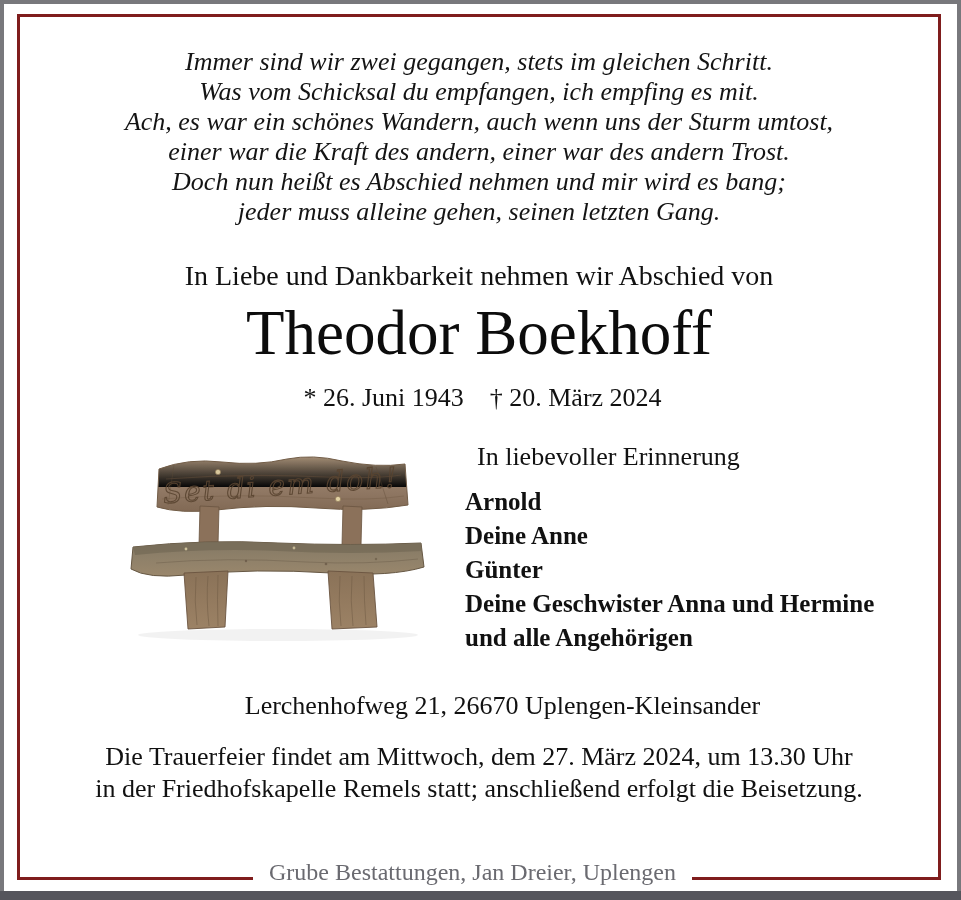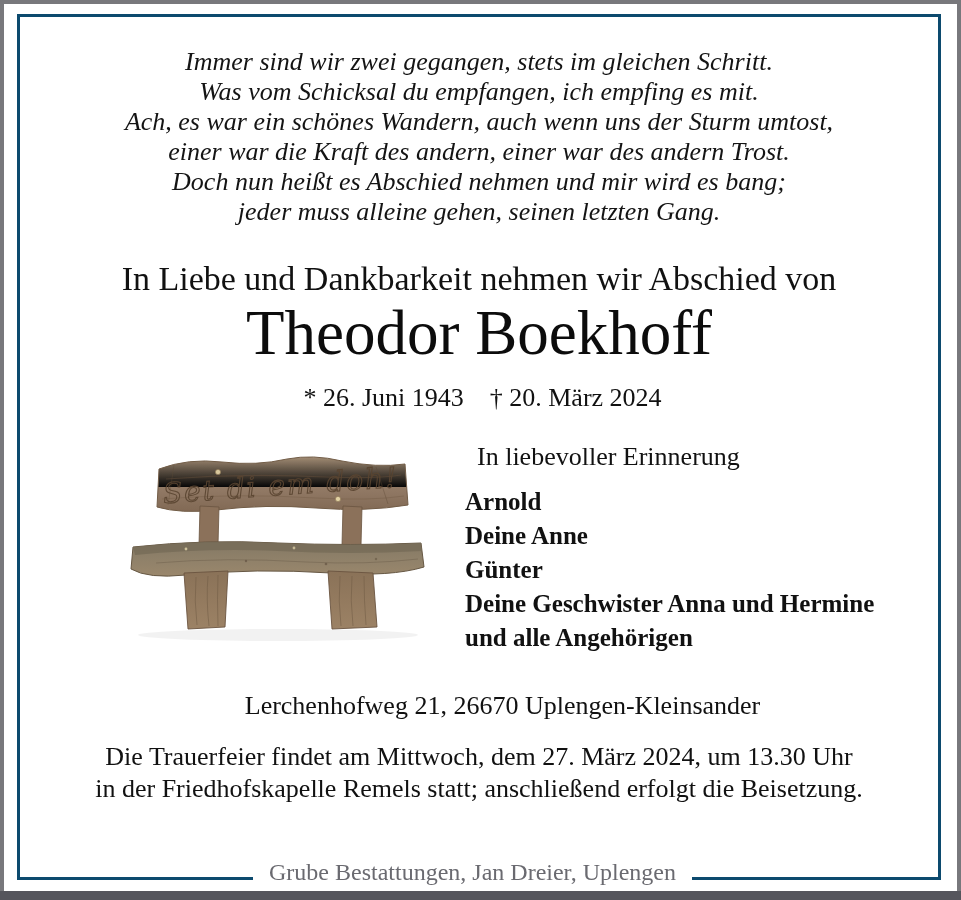--- a/index.html
+++ b/index.html
@@ -26,7 +26,7 @@
   }
   .inner-box{
     position:absolute;left:17px;top:14px;width:924px;height:866px;
-    border:3px solid #0c4a6e;box-sizing:border-box;
+    border:3px solid #7f1d1d;box-sizing:border-box;
     background:#ffffff;
   }
   .poem{

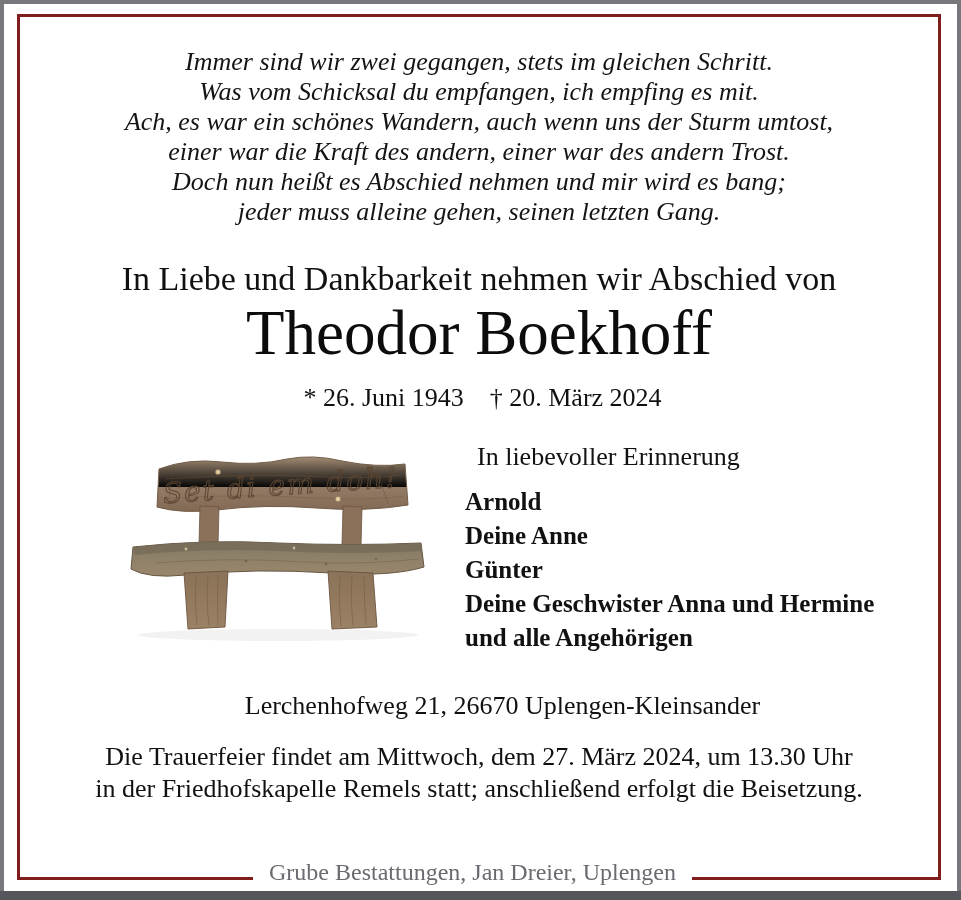--- a/index.html
+++ b/index.html
@@ -36,7 +36,7 @@
   }
   .intro{
     position:absolute;left:0;right:0;top:243px;
-    text-align:center;font-size:34px;color:#111;
+    text-align:center;font-size:28px;color:#111;
   }
   .deceased-name{
     position:absolute;left:0;right:0;top:280px;

